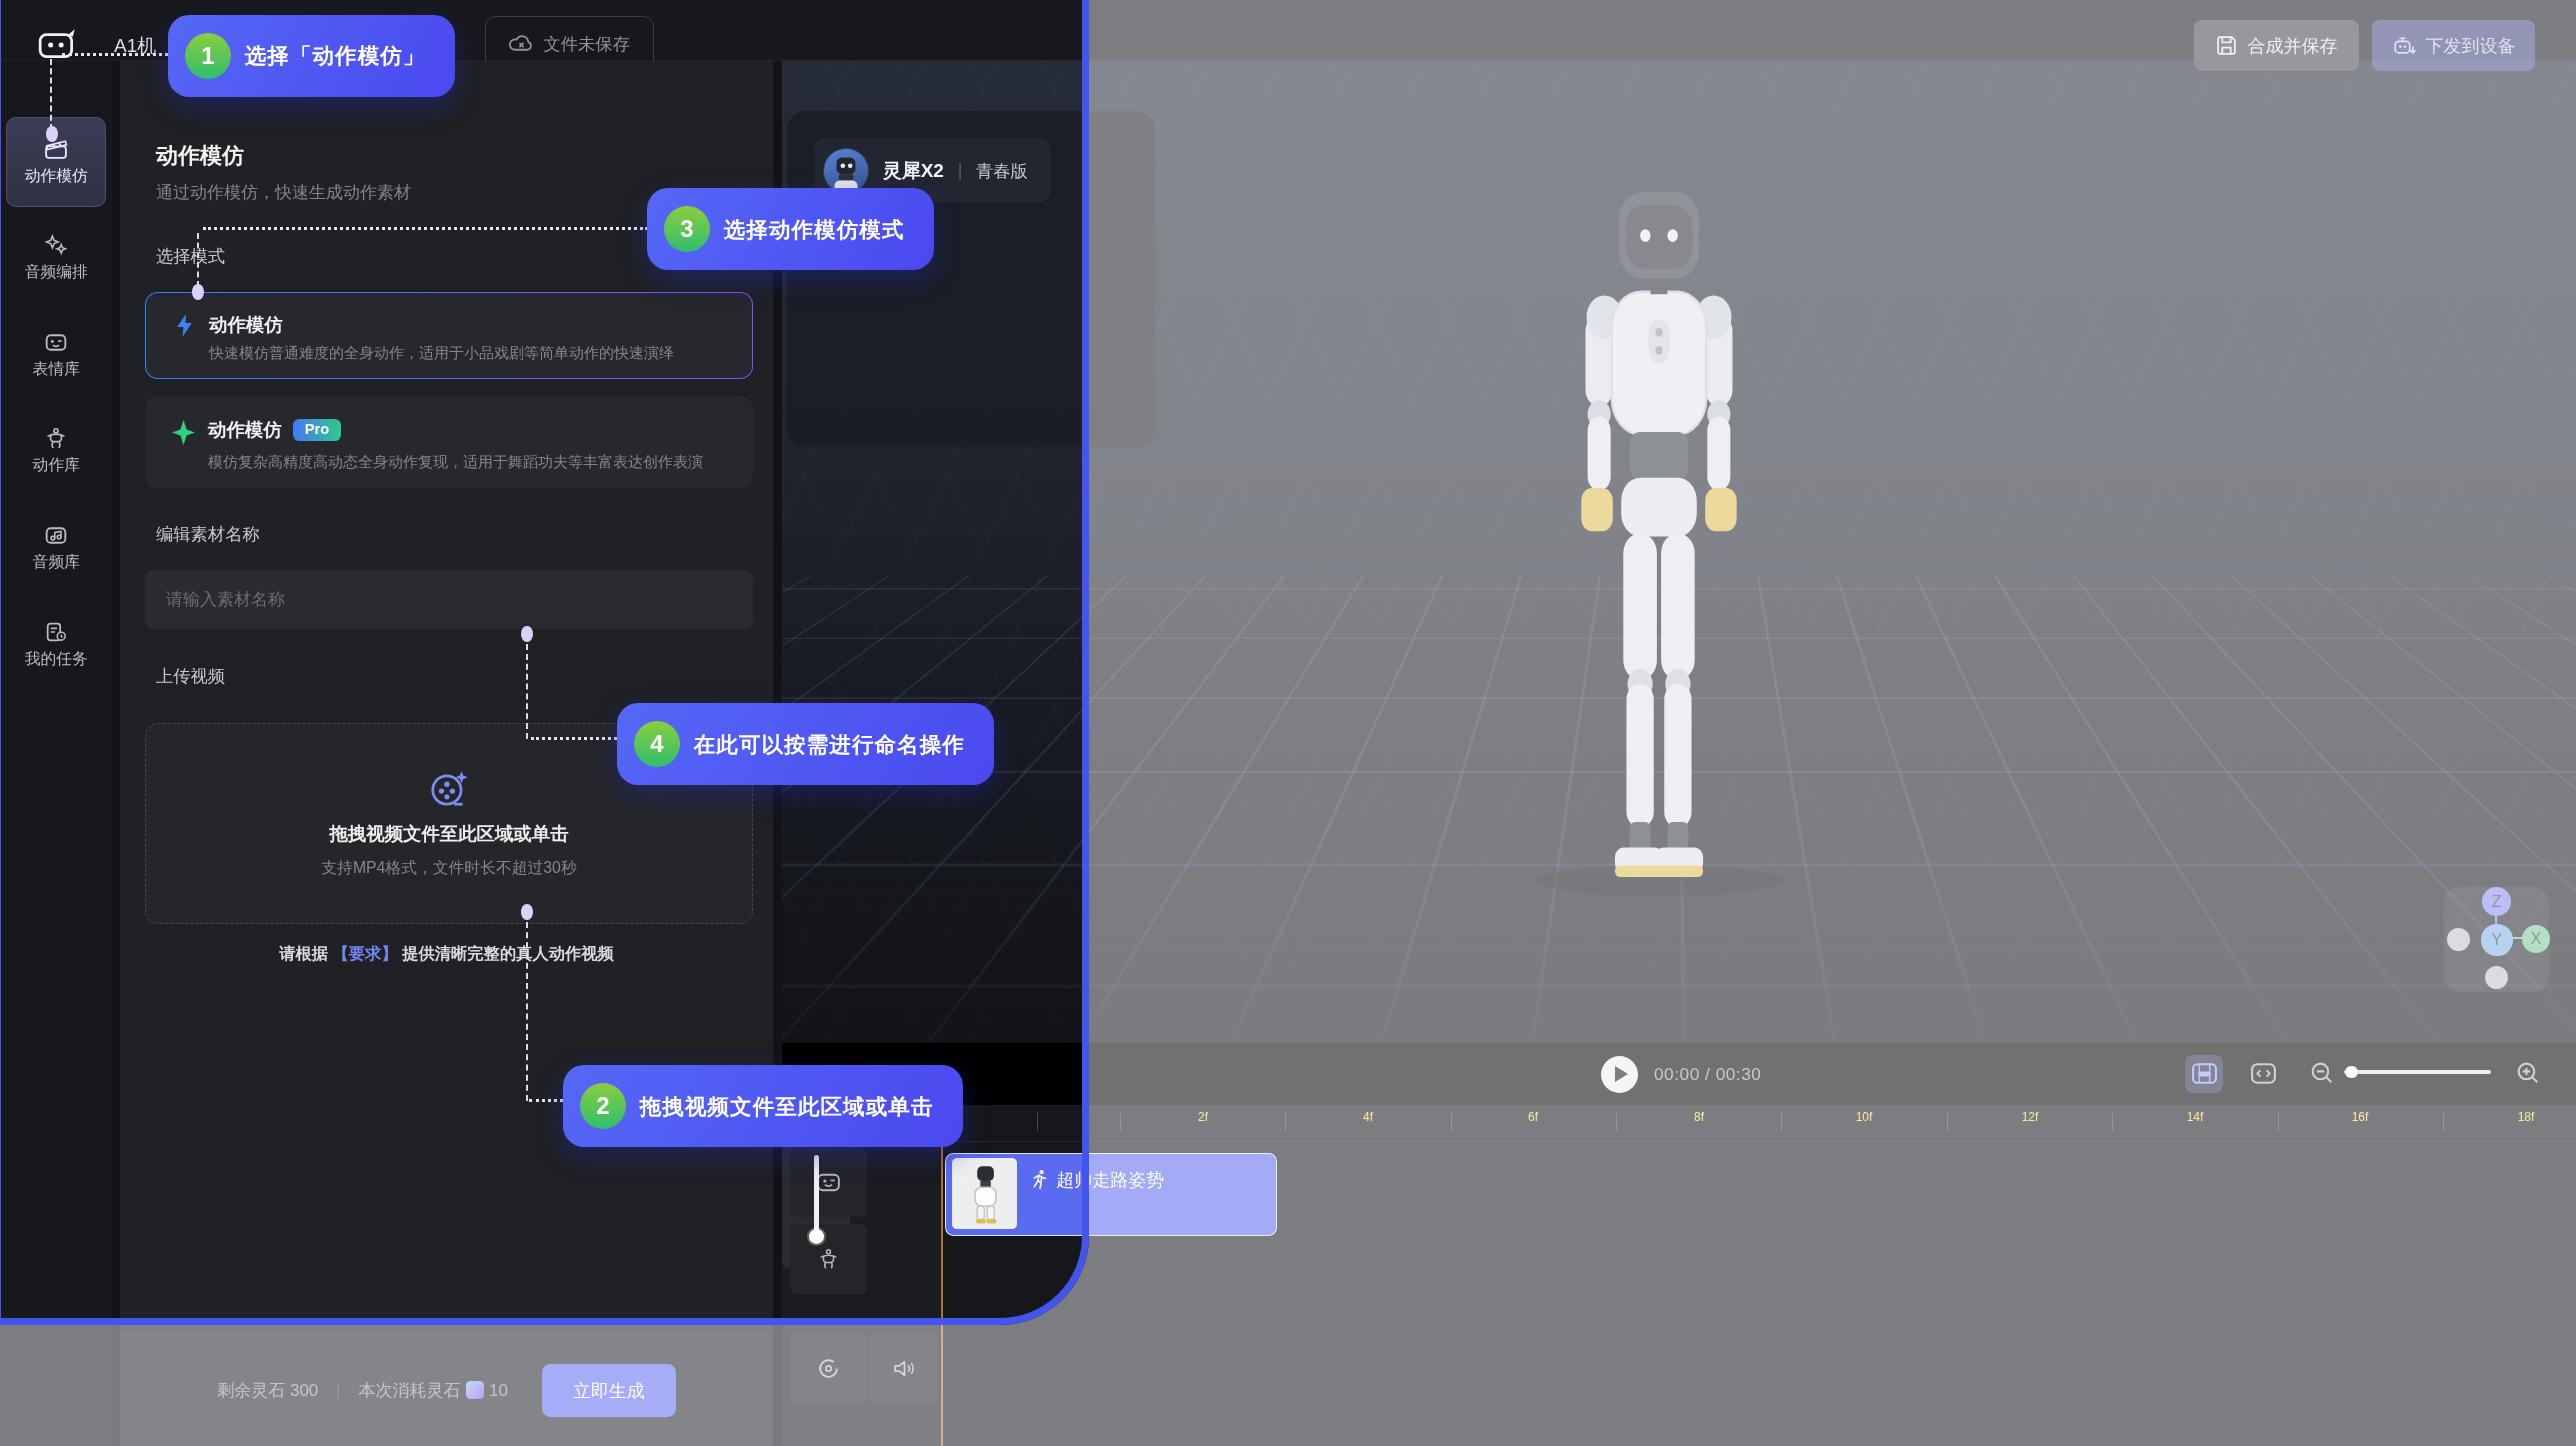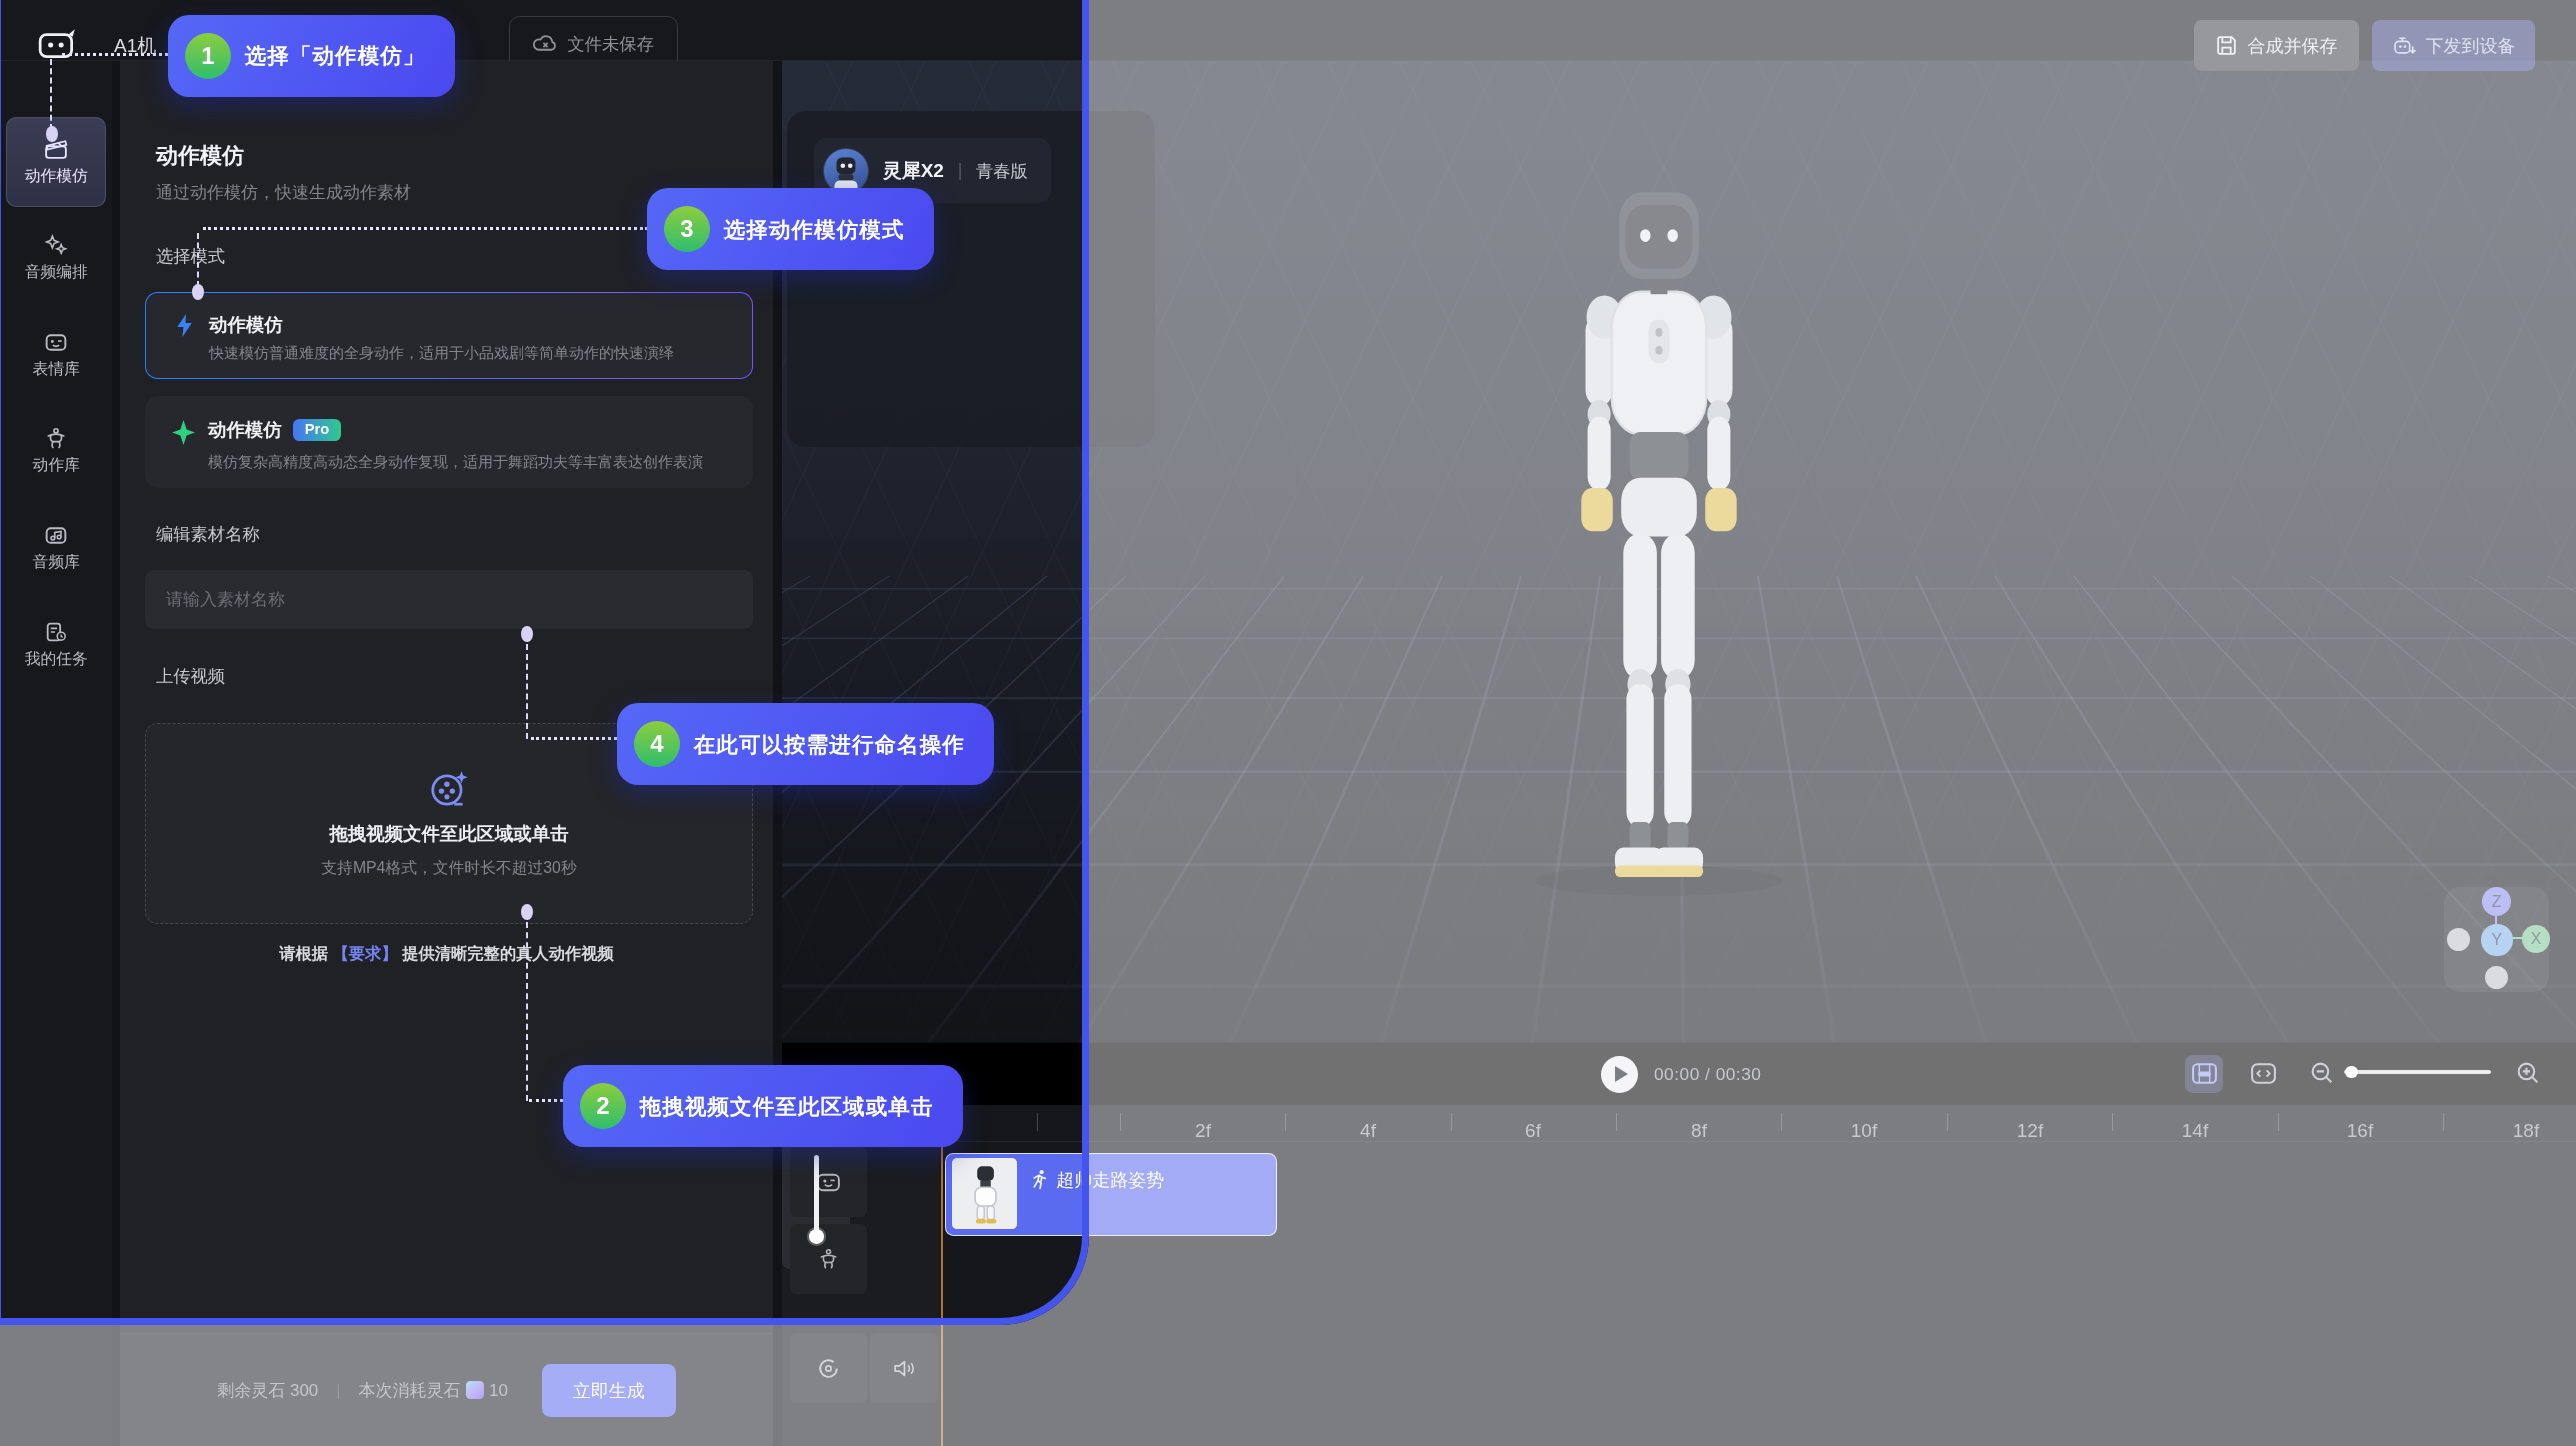--- a/index.html
+++ b/index.html
@@ -12,7 +12,7 @@
   .logo { left:37px; top:27px; width:42px; height:33px; }
   .app-title { left:114px; top:33px; font-size:19px; color:#dcdde0; white-space:nowrap; }
   .file-status { left:485px; top:15.8px; height:56px; padding:0 23px; display:flex; align-items:center; gap:9.5px;
-    border:1.1px solid #3a3c42; border-radius:10.5px; color:#8e9197; font-size:17.3px; background:transparent;margin-left:24px; }
+    border:1.1px solid #3a3c42; border-radius:10.5px; color:#8e9197; font-size:17.3px; background:transparent; }
   .btn-save { left:2194px; top:20px; height:51px; padding:17px 21px; display:flex; align-items:center; gap:9.5px;
     background:#45474d; border-radius:7.4px; color:#e9eaee; font-size:18px; }
   .btn-deploy { left:2372px; top:20px; height:51px; padding:0 20px; display:flex; align-items:center; gap:8.4px;

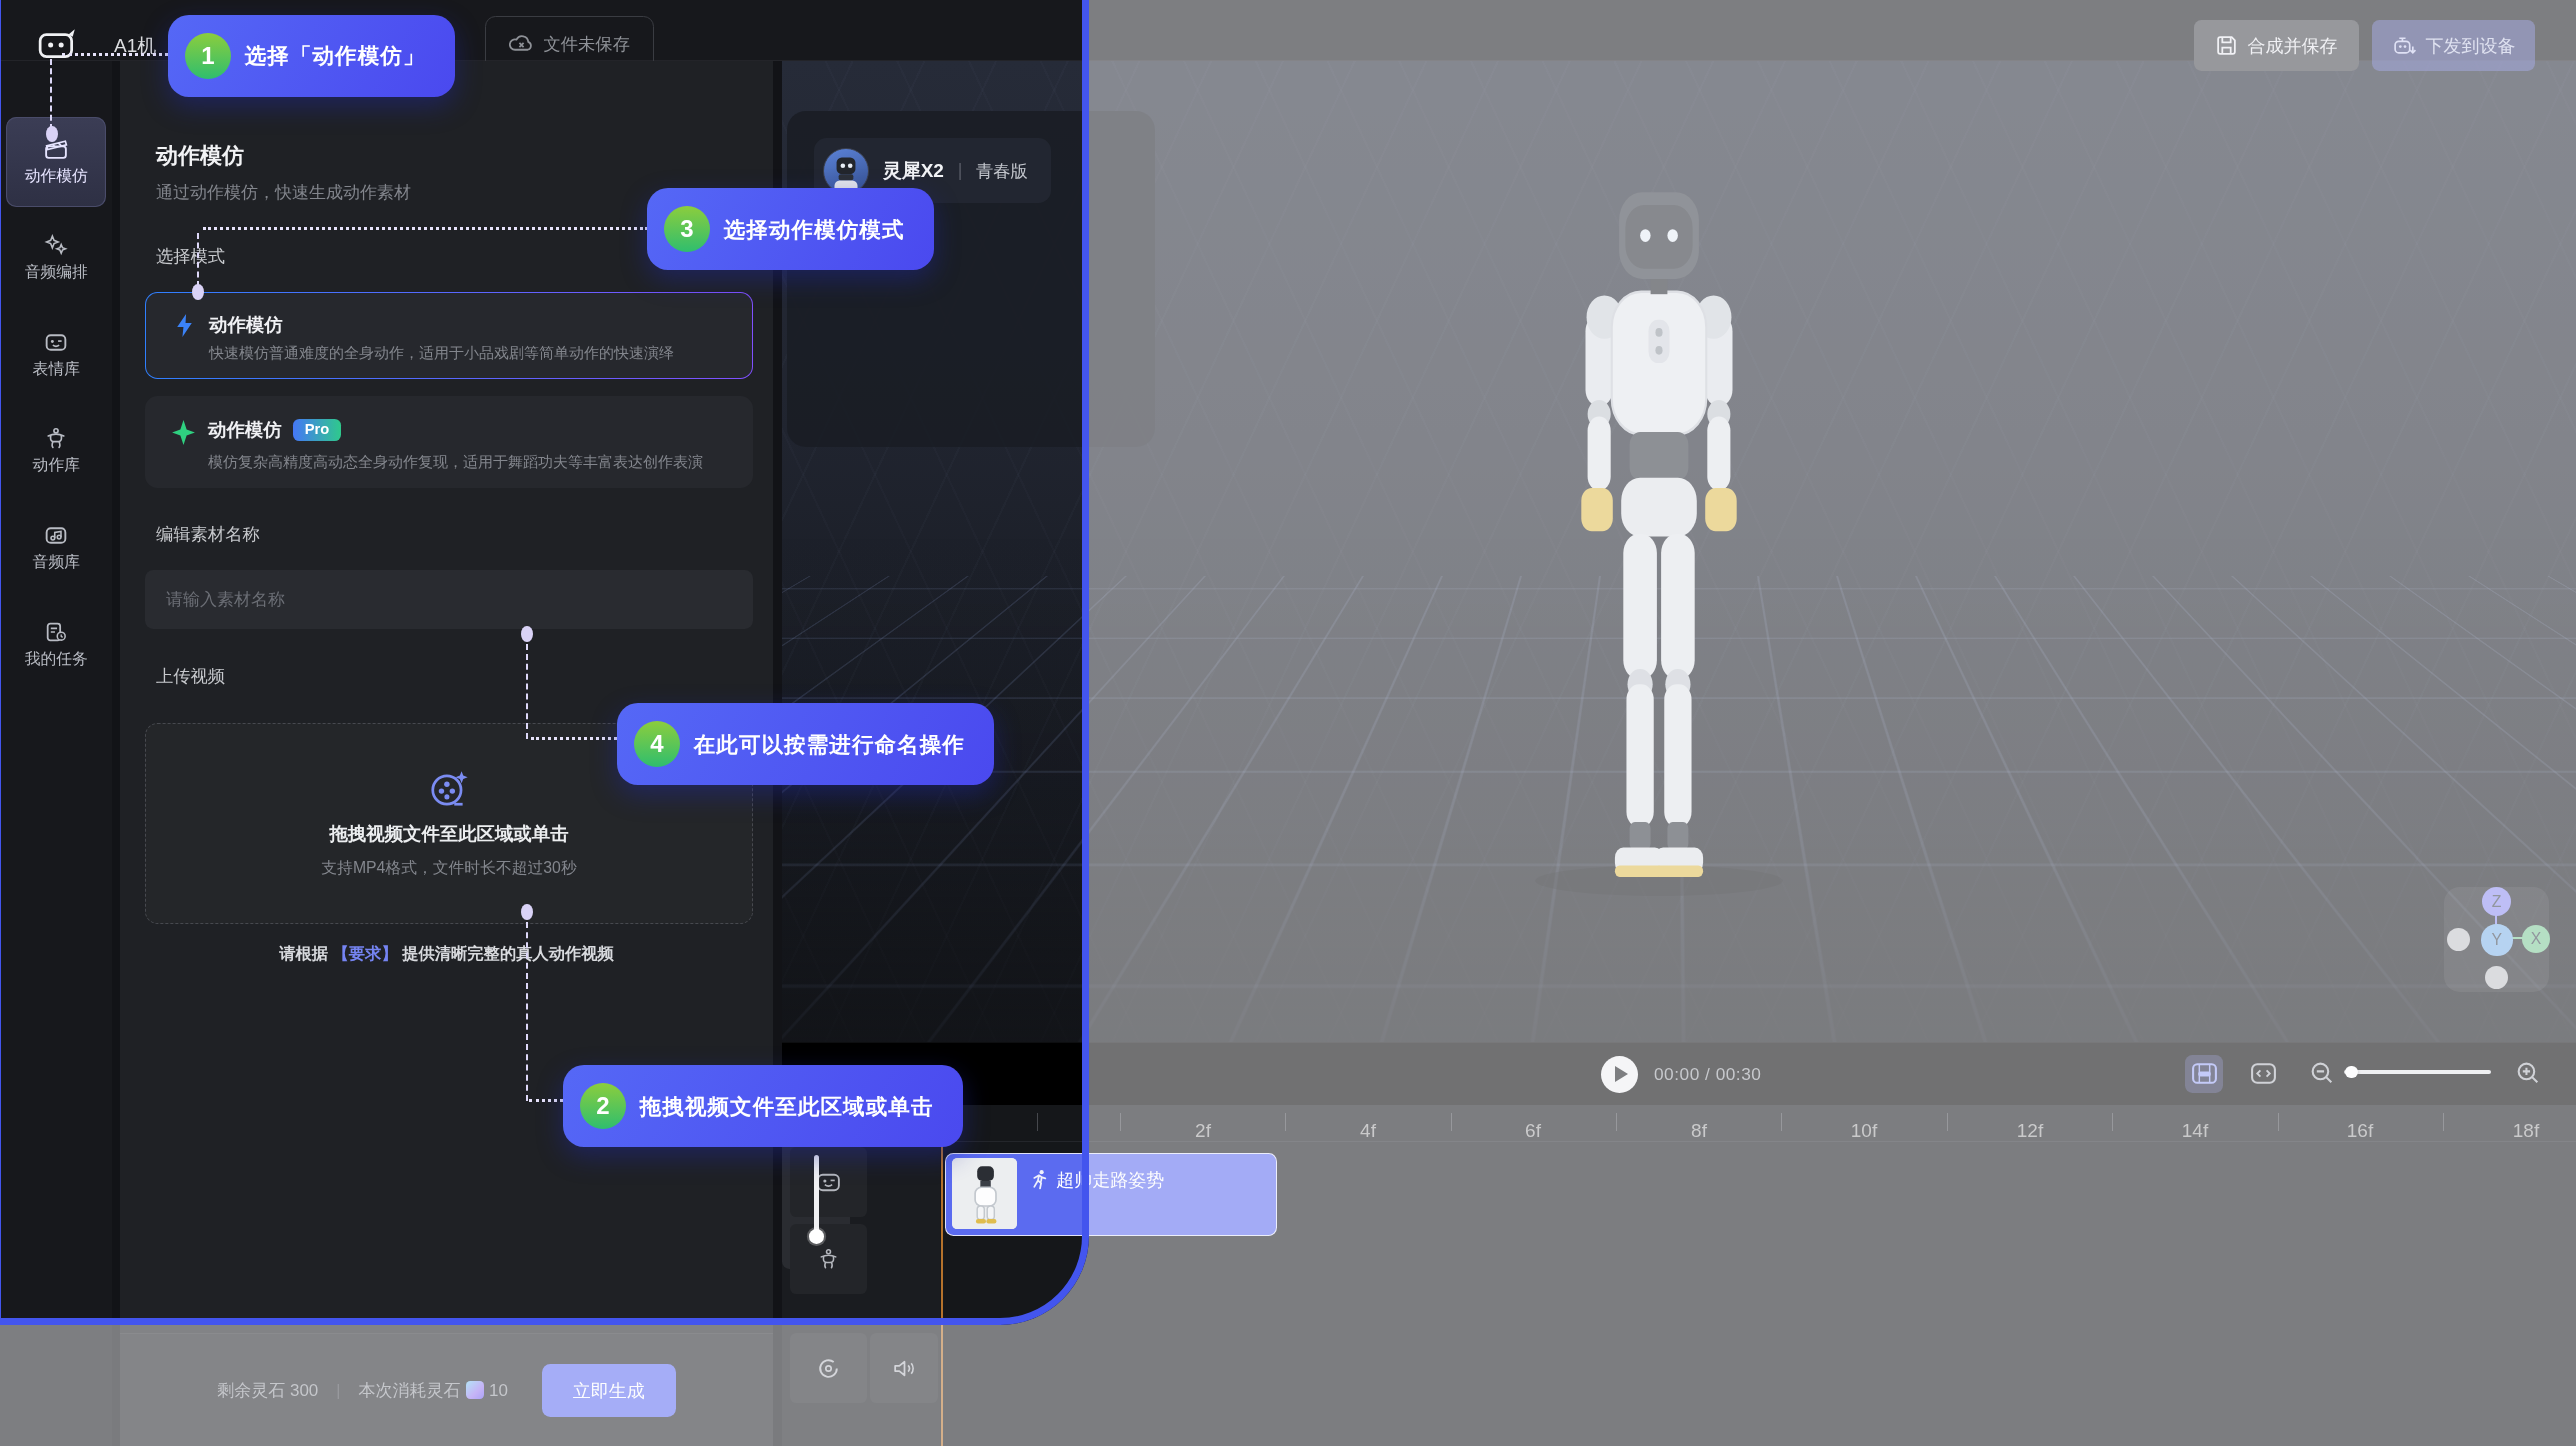--- a/index.html
+++ b/index.html
@@ -93,7 +93,7 @@
   .vol-track { position:absolute; left:31.5px; top:50px; width:5.3px; height:79px; background:#f0f1f3; border-radius:3.2px; }
   .vol-knob { position:absolute; left:27px; top:124px; width:14.7px; height:14.7px; border-radius:50%; background:#fff; box-shadow:0 0 0 2.1px rgba(255,255,255,.25); }
   .ruler { left:158px; top:0; width:1636px; height:37px; border-bottom:1.1px solid #24262b; }
-  .rlabel { position:absolute; top:15px; transform:translateX(-50%); font-size:19px; color:#a3a3a3; }
+  .rlabel { position:absolute; top:5px; transform:translateX(-50%); font-size:12px; color:#fde047; }
   .rtick { position:absolute; top:8.4px; width:1.1px; height:18px; background:#46484d; }
   .clip { left:163px; top:48px; width:332px; height:83px; background:#5b6bf0; border:1.6px solid rgba(240,241,250,.9);
     border-radius:8.4px; display:flex; align-items:flex-start; }

